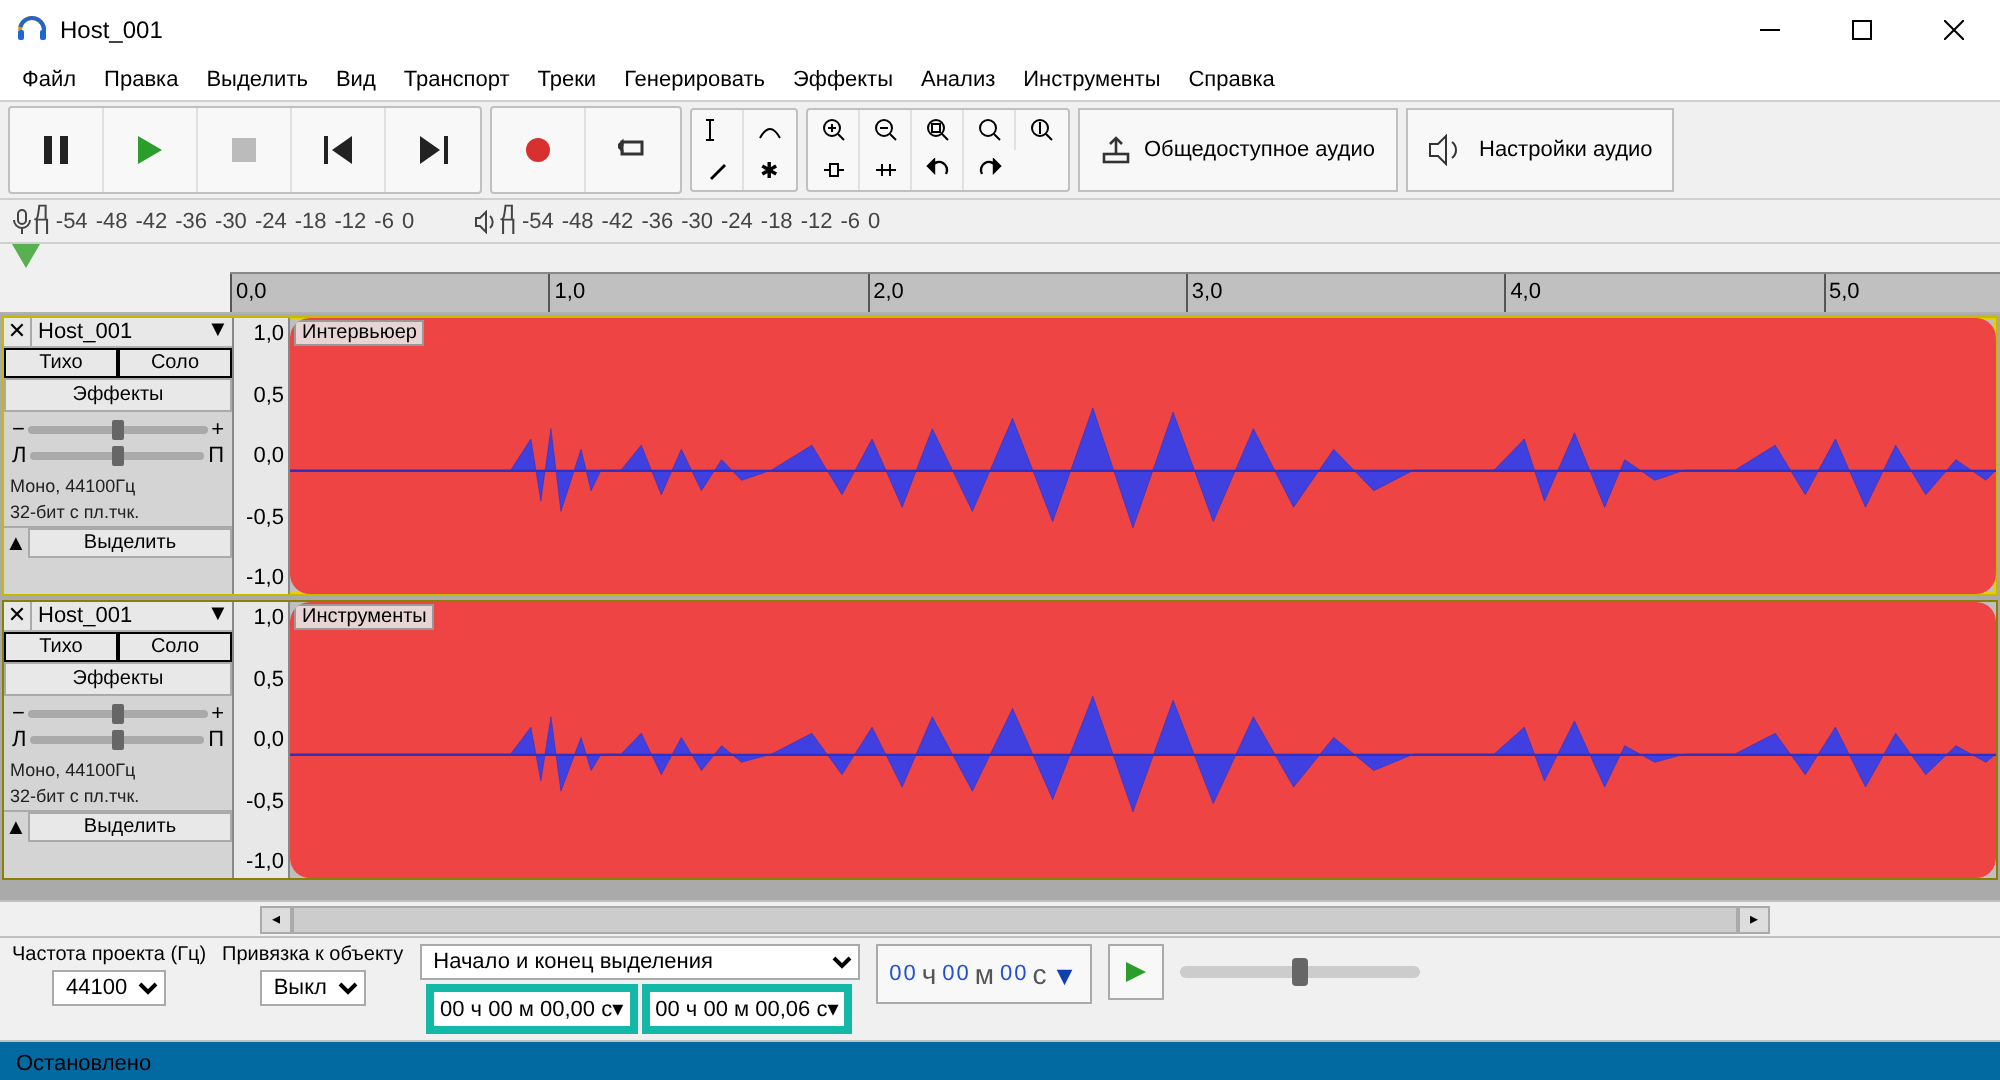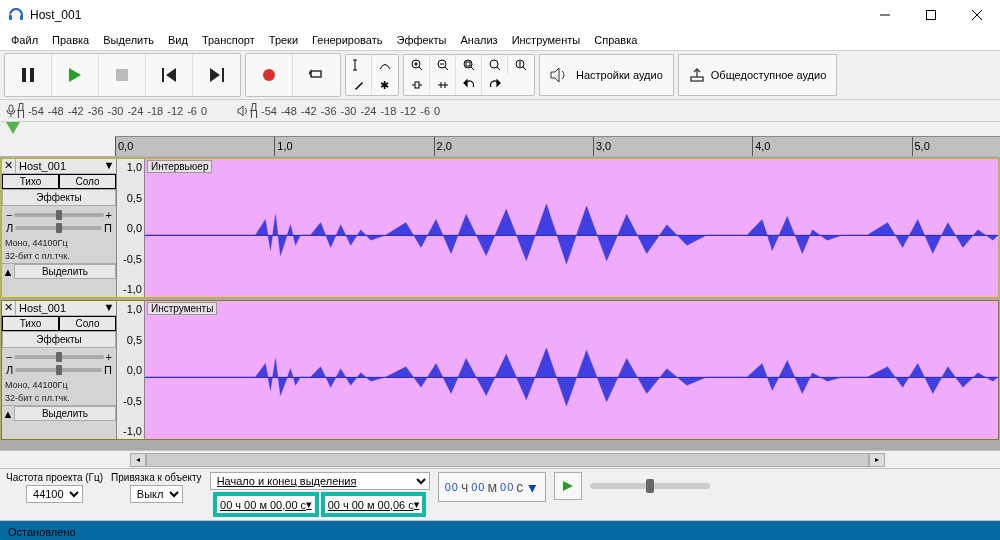--- a/index.html
+++ b/index.html
@@ -256,19 +256,19 @@
     </div>
   </div>
   <div class="audiosetup">
-    <svg width="20" height="16">
-        <polygon points="1,5 5,5 9,1 9,15 5,11 1,11" fill="none" stroke="#333"></polygon>
-        <path d="M12 4 A5 5 0 0 1 12 12" fill="none" stroke="#333"></path>
-      </svg>
-    <span class="lbl">Настройки аудио</span>
-  </div>
-  <div class="audiosetup">
     <svg width="16" height="16" fill="none" stroke="#333" stroke-width="1.3">
         <rect x="2" y="10" width="12" height="4"></rect>
         <line x1="8" y1="2" x2="8" y2="10"></line>
         <polyline points="5,5 8,2 11,5"></polyline>
       </svg>
     <span class="lbl">Общедоступное аудио</span>
+  </div>
+  <div class="audiosetup">
+    <svg width="20" height="16">
+        <polygon points="1,5 5,5 9,1 9,15 5,11 1,11" fill="none" stroke="#333"></polygon>
+        <path d="M12 4 A5 5 0 0 1 12 12" fill="none" stroke="#333"></path>
+      </svg>
+    <span class="lbl">Настройки аудио</span>
   </div>
 </div>
 

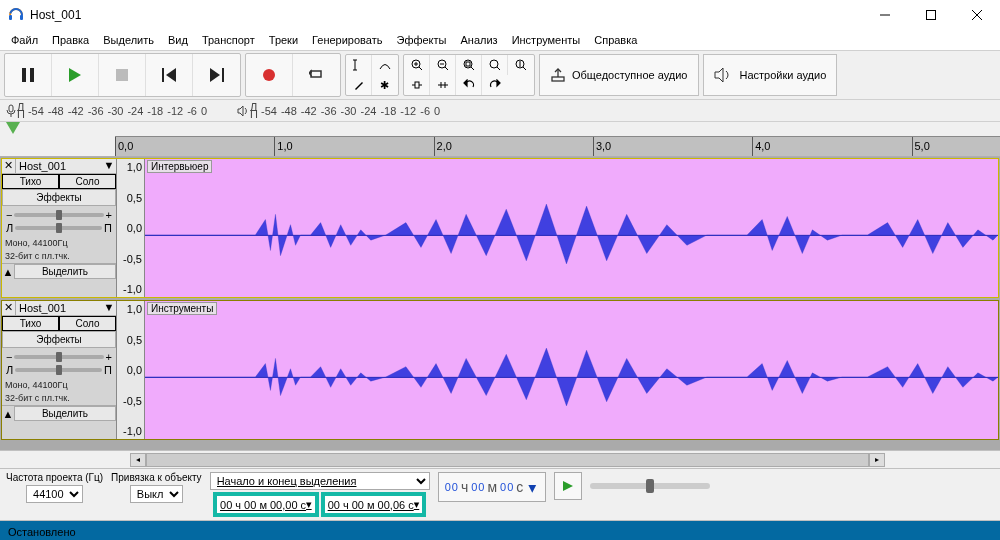--- a/index.html
+++ b/index.html
@@ -48,7 +48,7 @@
 .tpanel .select .arr { width:12px; text-align:center; }
 .tpanel .select .sbtn { flex:1; font-size:10px; background:#e8e8e8; border:1px solid #aaa; padding:1px; cursor:pointer; }
 .vscale { width:28px; background:#e8e8e8; border-right:1px solid #888; display:flex; flex-direction:column; justify-content:space-between; font-size:9px; text-align:right; padding:2px 2px; }
-.wavearea { flex:1; position:relative; background:#f0abfc; overflow:hidden; }
+.wavearea { flex:1; position:relative; background:#ef4444; overflow:hidden;border-radius:10px; }
 .wavelabel { position:absolute; top:1px; left:2px; font-size:10px; background:rgba(230,230,230,0.9); padding:0 3px; border:1px solid #999; z-index:2; }
 .wave { position:absolute; top:14px; left:0; right:0; bottom:0; }
 .wave .zero { position:absolute; top:50%; left:0; right:0; height:1px; background:#3030c0; }

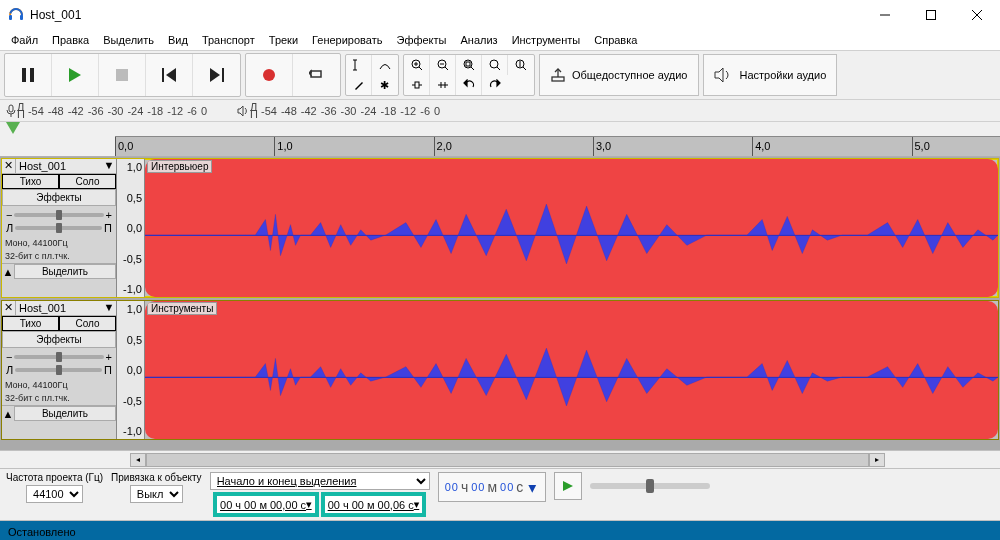--- a/index.html
+++ b/index.html
@@ -433,7 +433,7 @@
     <span class="blabel">Привязка к объекту</span>
     <select class="combo"><option>Выкл</option></select>
   </div>
-  <div class="bgroup" style="flex:0 0 auto;text-decoration:underline;">
+  <div class="bgroup" style="flex:0 0 auto;">
     <select class="combo" style="width:220px;"><option>Начало и конец выделения</option></select>
     <div class="timeboxes">
       <div class="timebox"><span>00 ч 00 м 00,00 с</span>▾</div>

